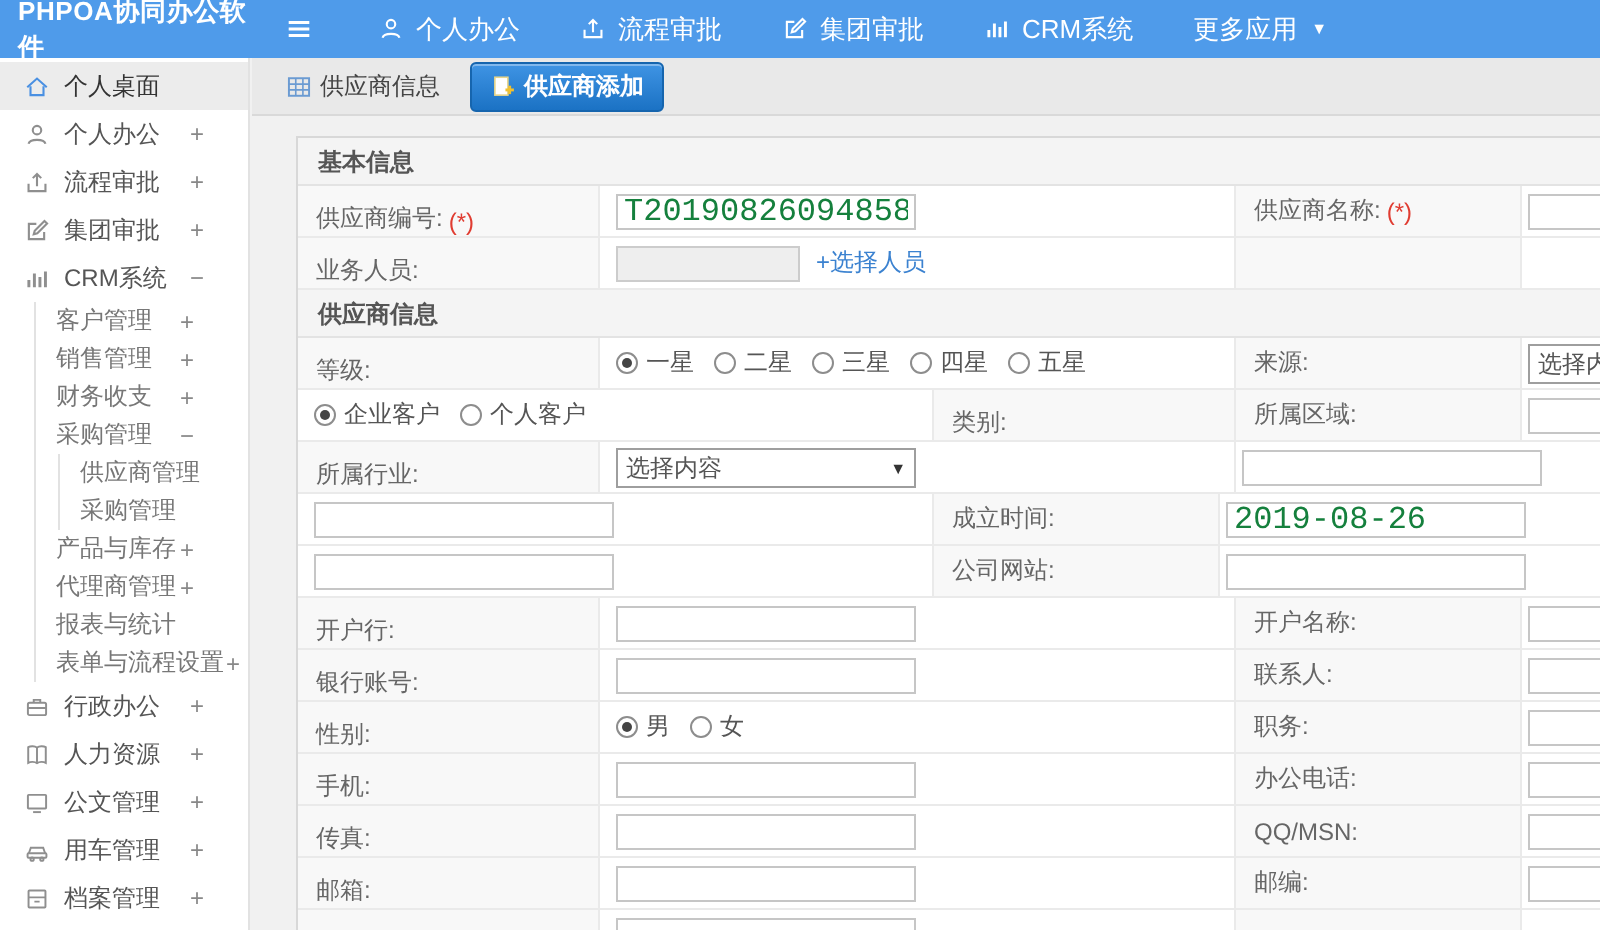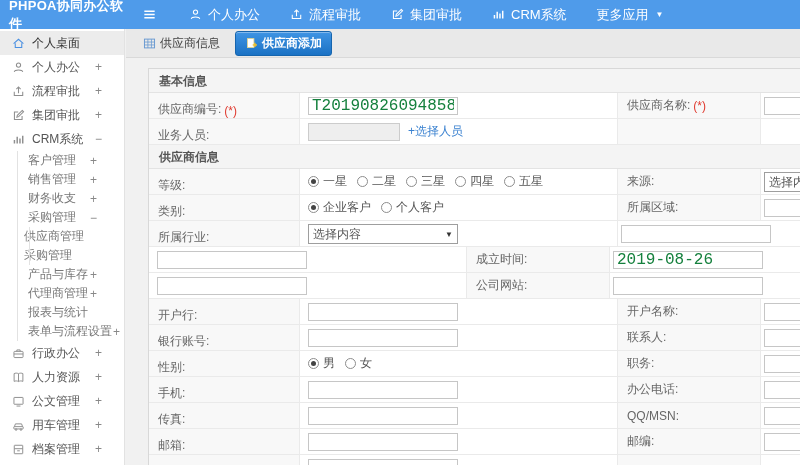--- a/index.html
+++ b/index.html
@@ -345,15 +345,15 @@
           </div>
         </div>
         <div class="frow">
-          <div class="cell lblc c1">
-            <span>类别:</span>
-          </div>
           <div class="cell c2">
             <span class="radio checked"></span>
             <span class="rlabel">企业客户</span>
             <span class="radio"></span>
             <span class="rlabel">个人客户</span>
           </div>
+          <div class="cell lblc c1">
+            <span>类别:</span>
+          </div>
           <div class="cell lblc c3">
             <span>所属区域:</span>
           </div>

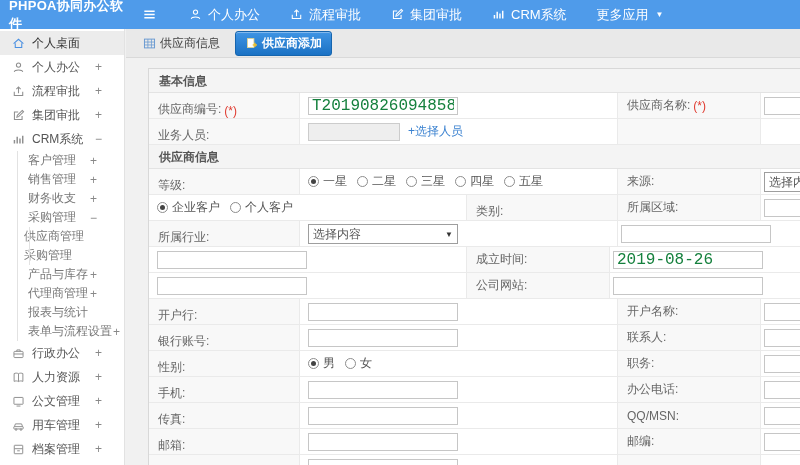--- a/index.html
+++ b/index.html
@@ -24,7 +24,7 @@
   .side-item { position:relative; display:flex; align-items:center; color:#555; cursor:pointer; white-space:nowrap; }
   .side-item.l0 { height:24px; padding-left:12px; }
   .side-item.l1 { height:19px; padding-left:28px; color:#777; }
-  .side-item.l2 { height:19px; padding-left:24px; color:#777; }
+  .side-item.l2 { height:19px; padding-left:40px; color:#777; }
   .side-item.active { background:#ececec; color:#333; }
   .side-item .ico { width:13px; height:13px; margin-right:7px; color:#8f8f8f; flex:none; }
   .side-item.active .ico { color:#4a90e2; }

